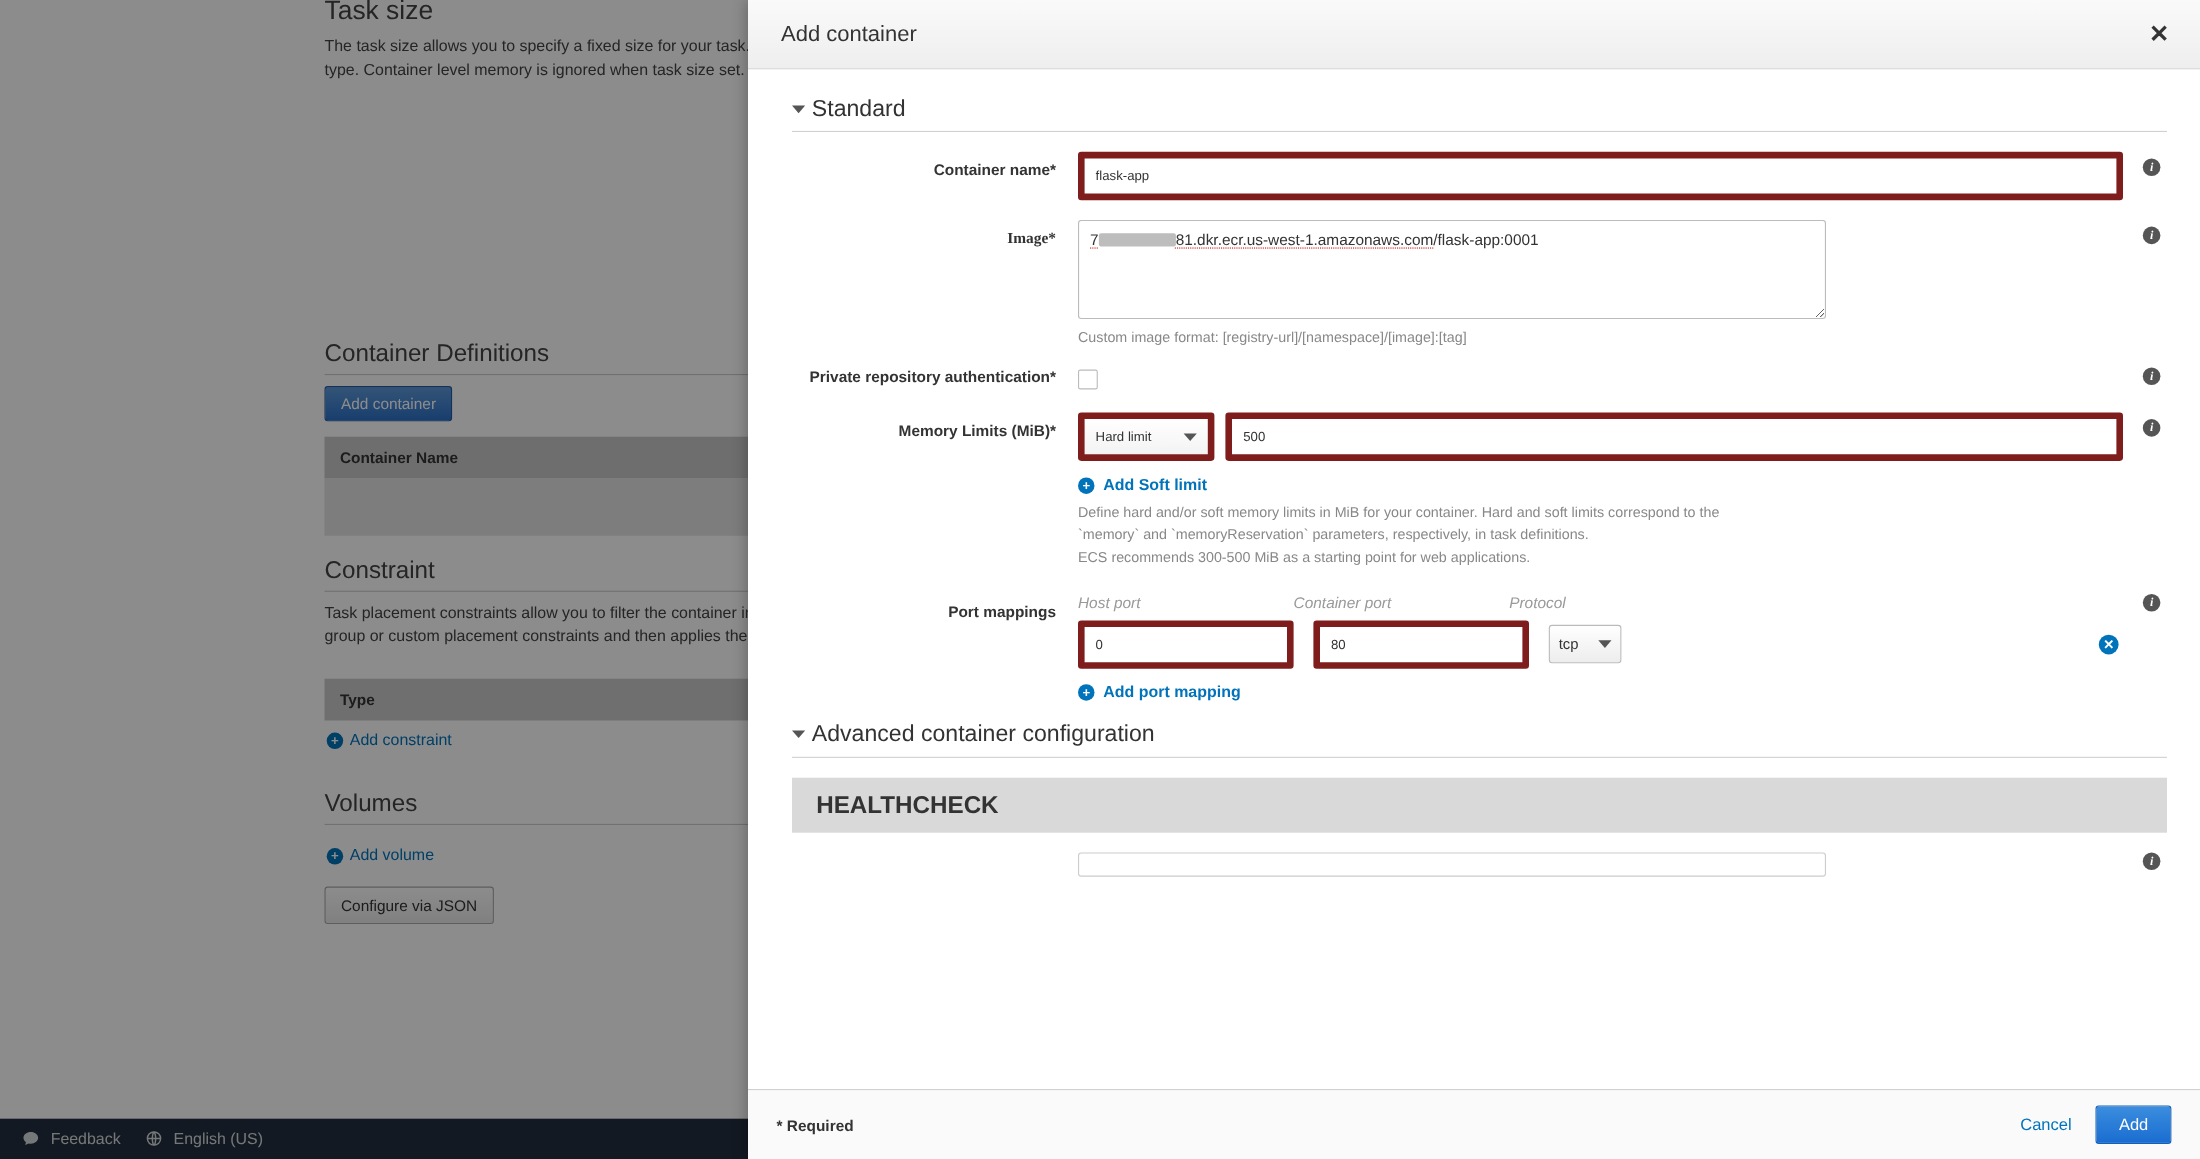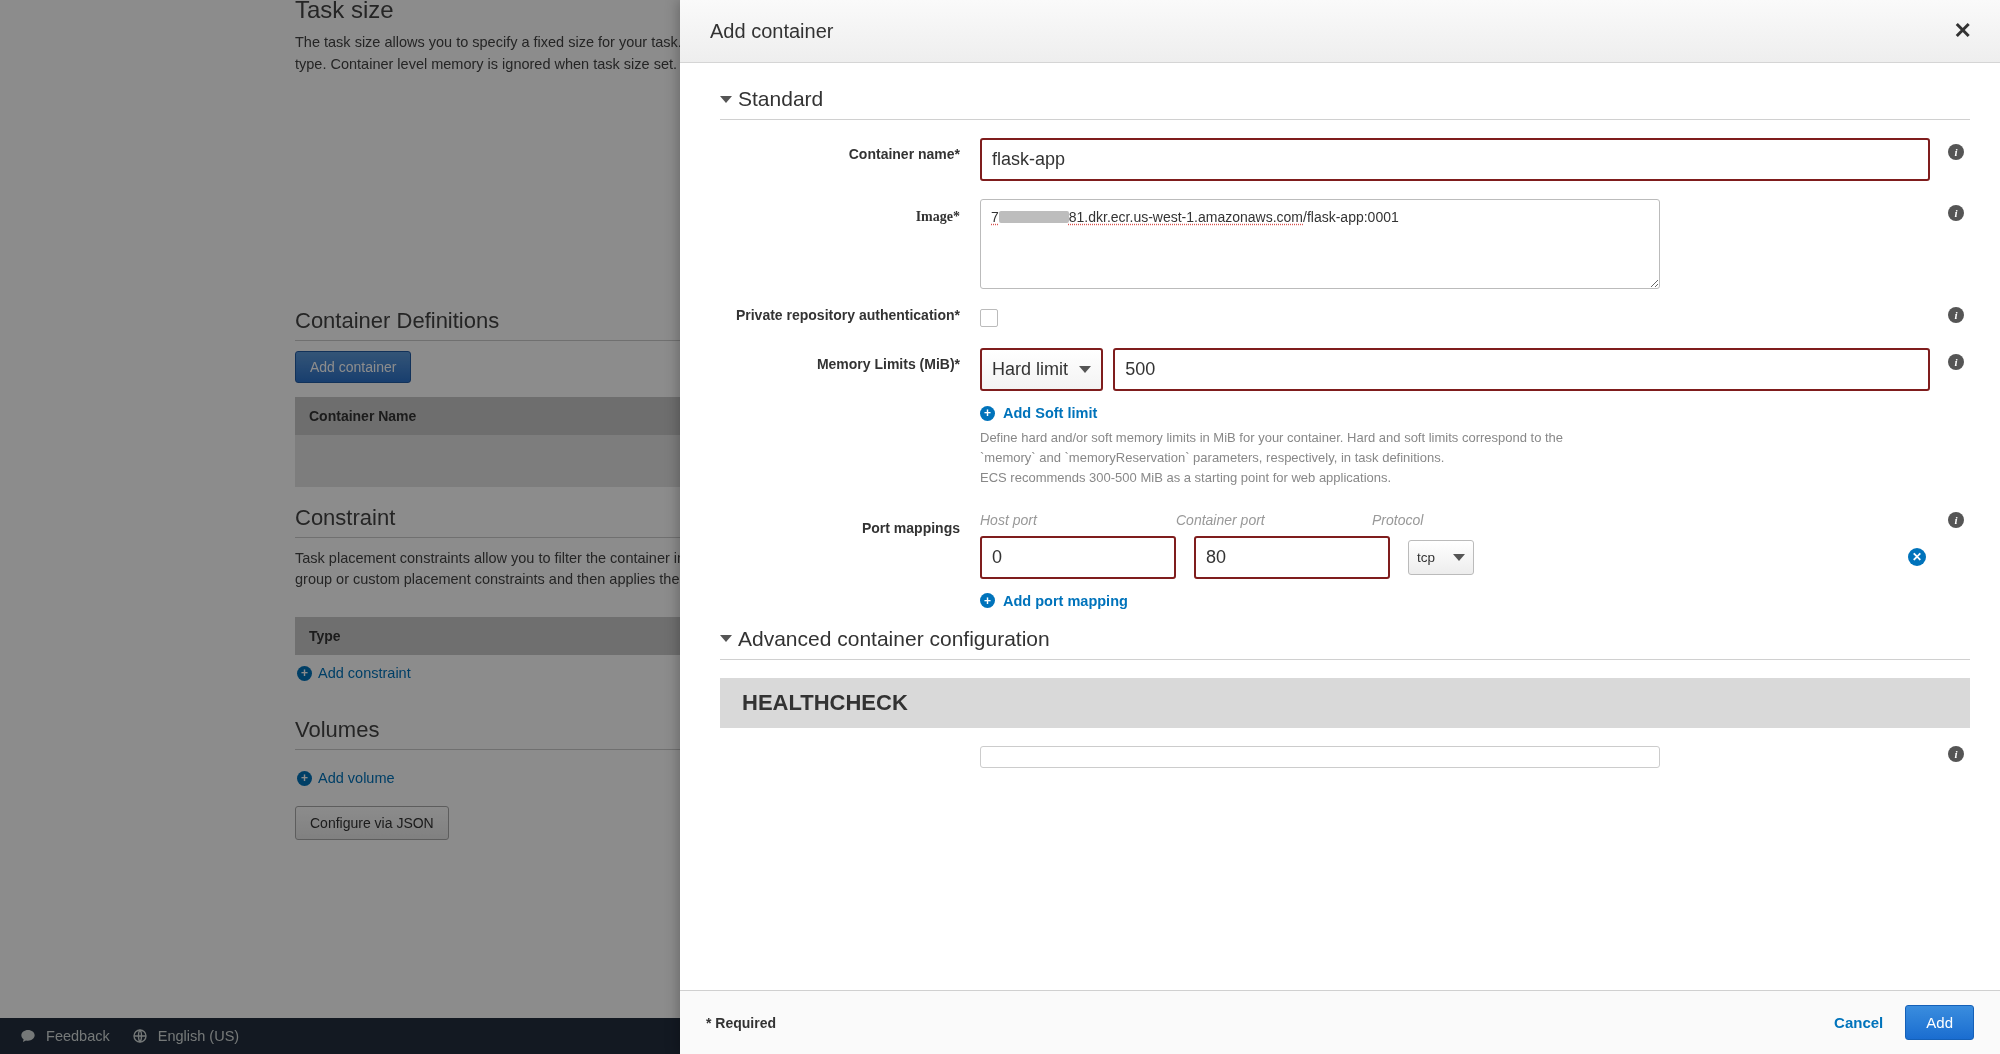--- a/index.html
+++ b/index.html
@@ -155,10 +155,10 @@
     font-family: serif;
   }
   input[type="text"], textarea, .select-box, .num-input {
-    border: 2px solid #7f1d1d;
+    border: 6px solid #7f1d1d;
     border-radius: 3px;
     padding: 9px 10px;
-    font-size: 18px;
+    font-size: 12px;
     width: 100%;
     font-family: inherit;
     color: #333;

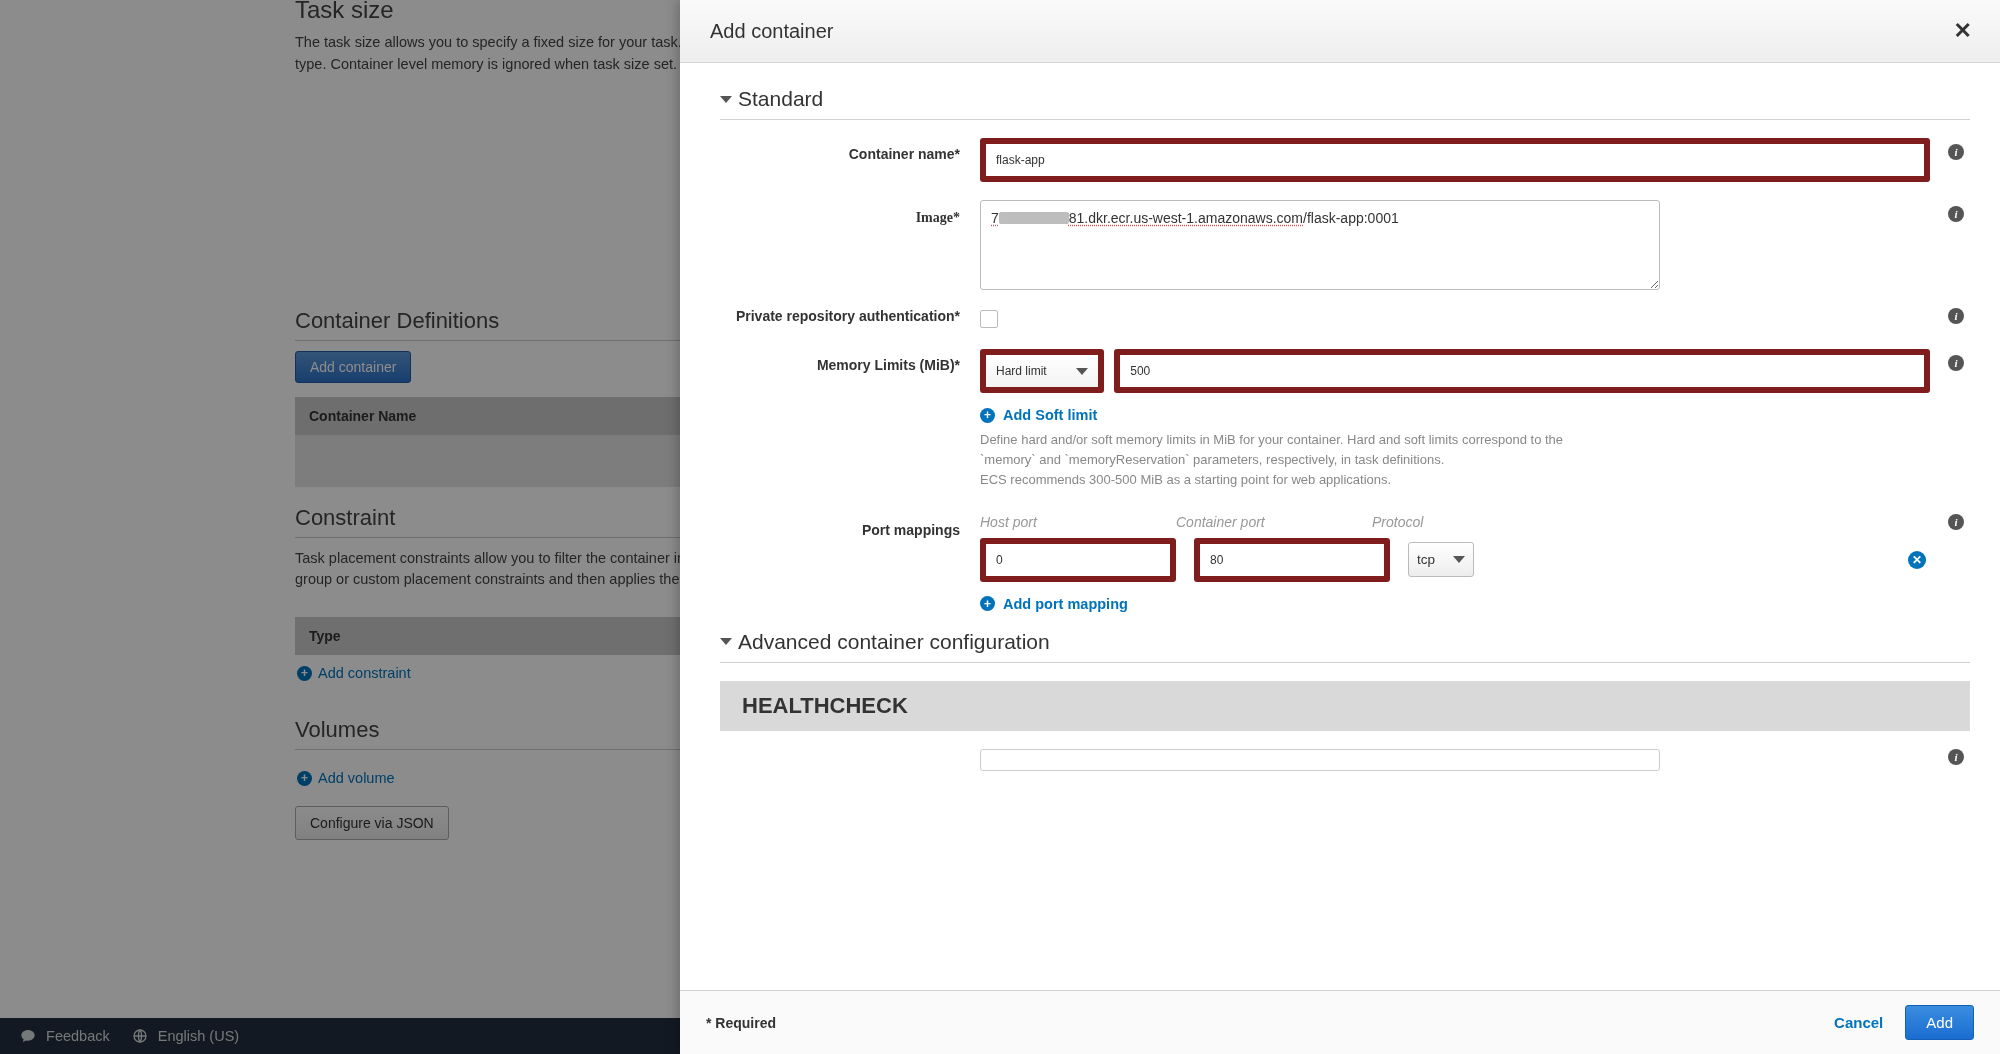--- a/index.html
+++ b/index.html
@@ -315,6 +315,7 @@
         <div class="image-ta" style="border:1px solid #bbb;border-radius:3px;padding:9px 10px;width:680px;resize:both;overflow:auto;white-space:nowrap;background:#fff;">
           <span style="text-decoration: underline dotted #d9534f; text-underline-offset:2px;"><span>7</span><span class="redacted"></span><span>81.dkr.ecr.us-west-1.amazonaws.com</span></span><span>/flask-app:0001</span>
         </div>
+        <div class="hint">Custom image format: [registry-url]/[namespace]/[image]:[tag]</div>
         <span class="info-i">i</span>
       </div>
     </div>

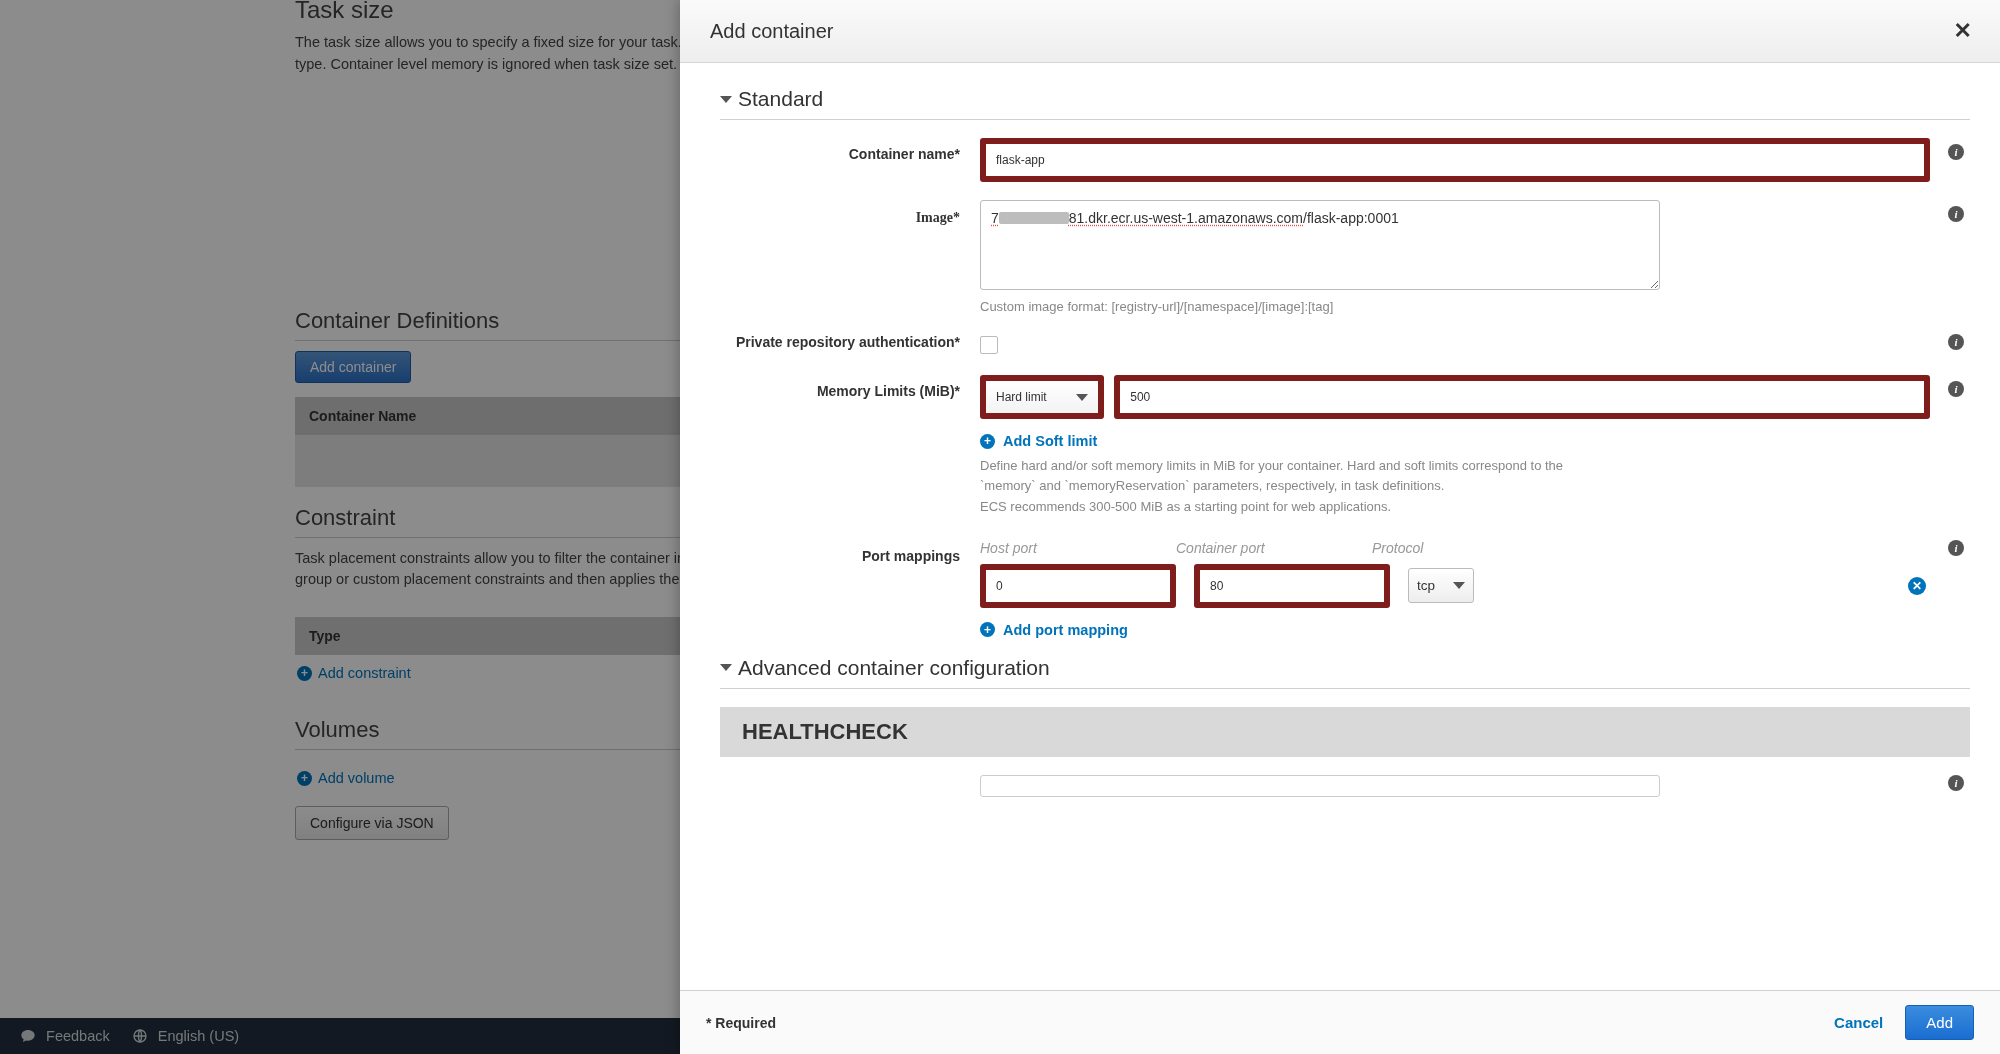--- a/index.html
+++ b/index.html
@@ -221,7 +221,7 @@
   }
   .req { font-weight: bold; font-size: 14px; }
   .footer-spacer { flex: 1; }
-  .cancel-link { color: #0073bb; font-size: 15px; font-weight: bold; margin-right: 22px; cursor: pointer; }
+  .cancel-link { color: #0073bb; font-size: 15px; font-weight: normal; margin-right: 22px; cursor: pointer; }
   .add-btn {
     background: linear-gradient(#3a8dde,#1a6dd0);
     border: 1px solid #1460b8;

